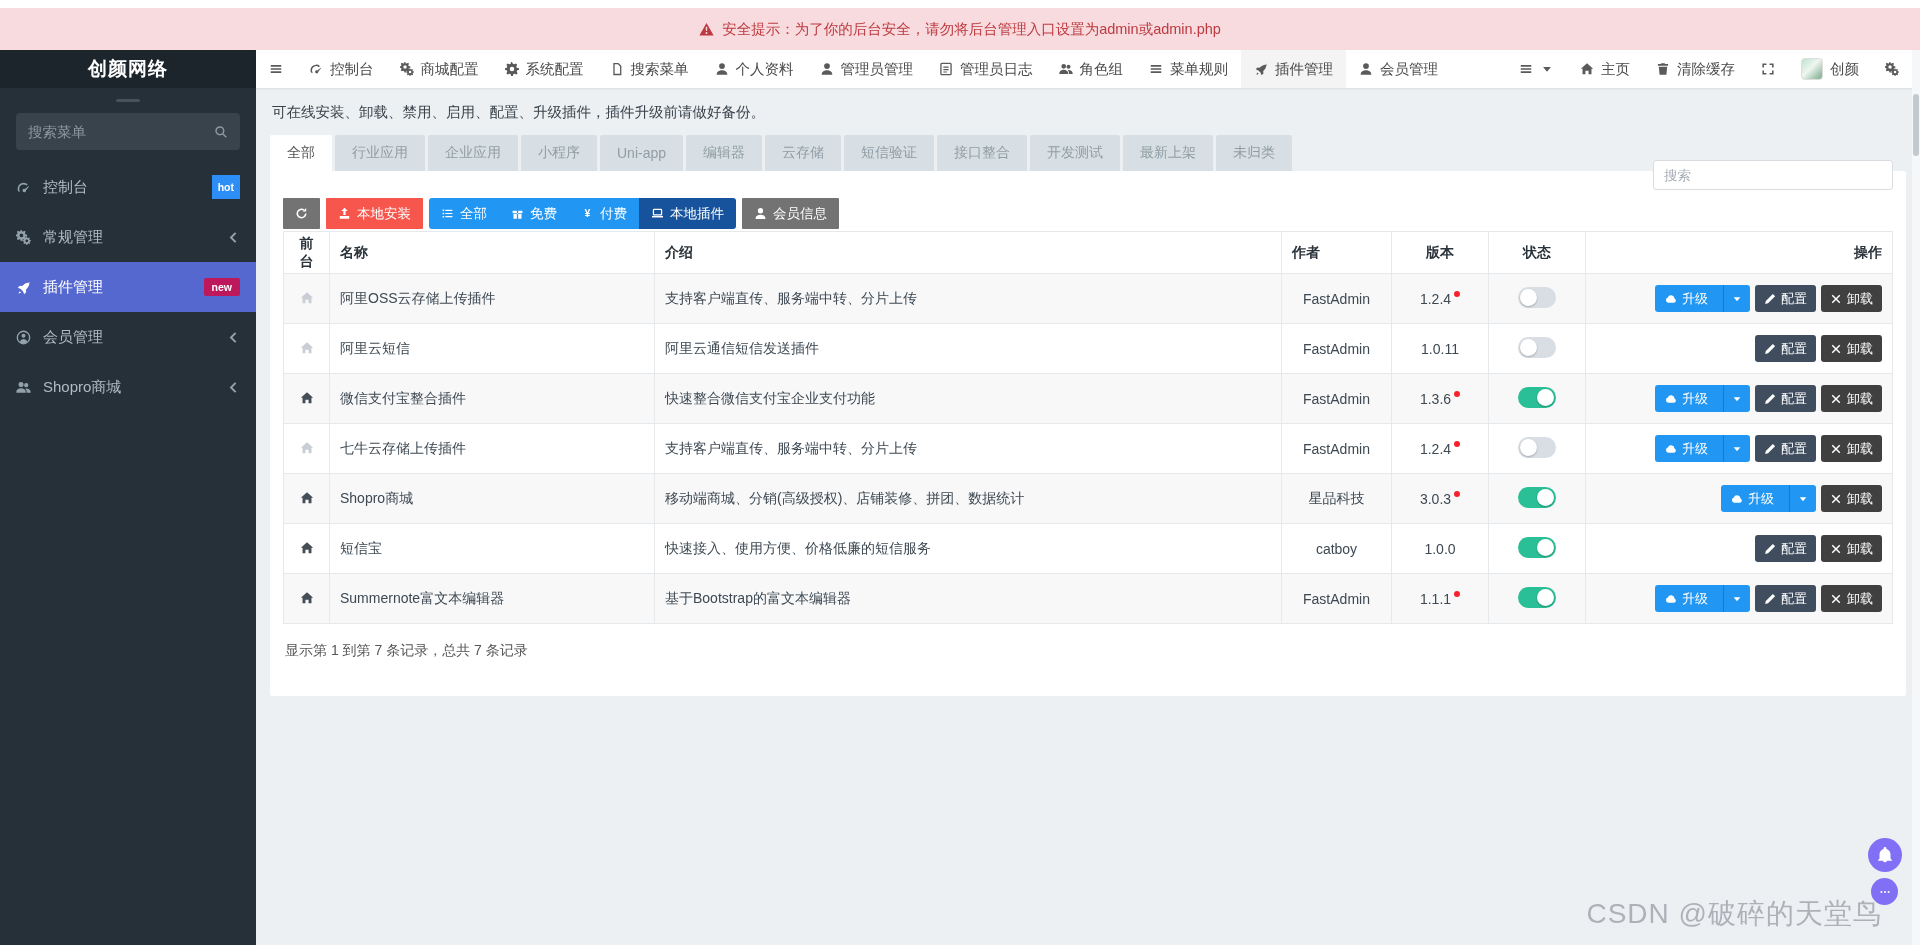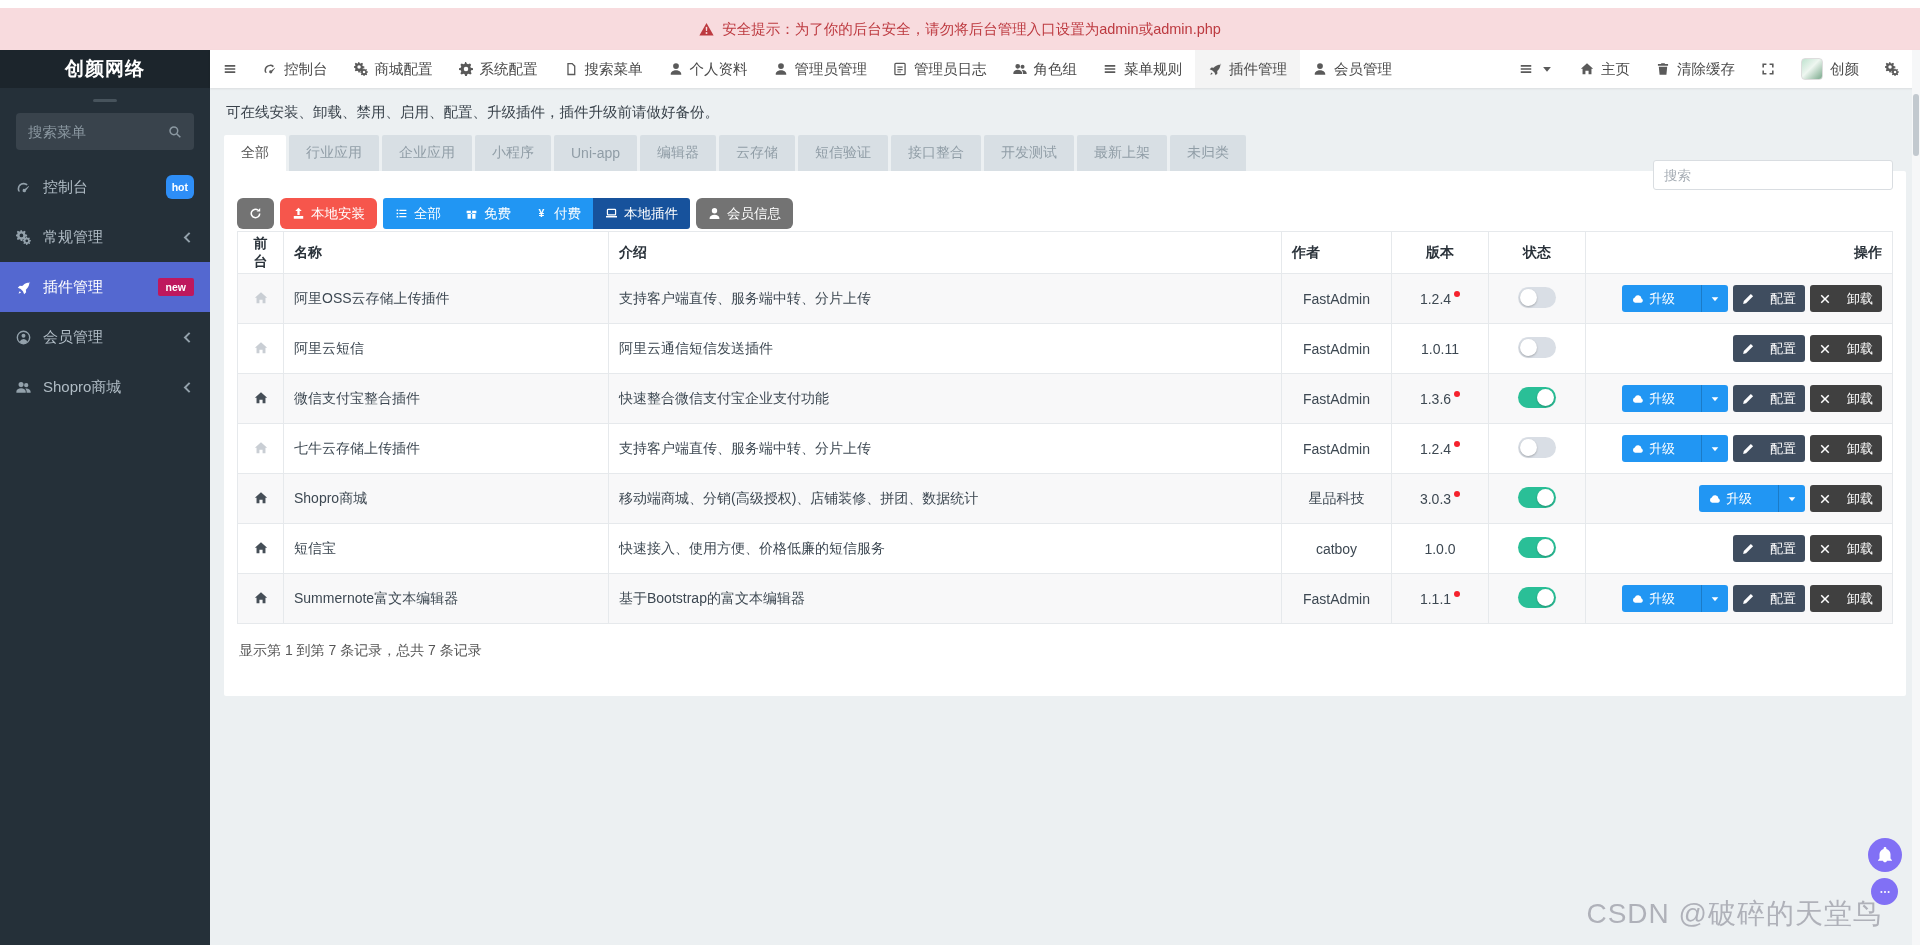--- a/index.html
+++ b/index.html
@@ -14,7 +14,7 @@
 
 .shell{display:flex;height:895px}
 
-.sidebar{width:210px;background:#253039;flex:none;display:flex;flex-direction:column}
+.sidebar{width:256px;background:#253039;flex:none;display:flex;flex-direction:column}
 .logo{height:38px;background:#1c252c;color:#fff;font-size:19px;font-weight:bold;display:flex;align-items:center;justify-content:center;letter-spacing:1px}
 .collapse-dash{width:24px;height:3px;background:#47535c;border-radius:2px;margin:11px auto 1px}
 .side-search{margin:10px 16px 12px;height:37px;background:#39434c;border-radius:4px;display:flex;align-items:center;padding:0 12px;gap:8px}

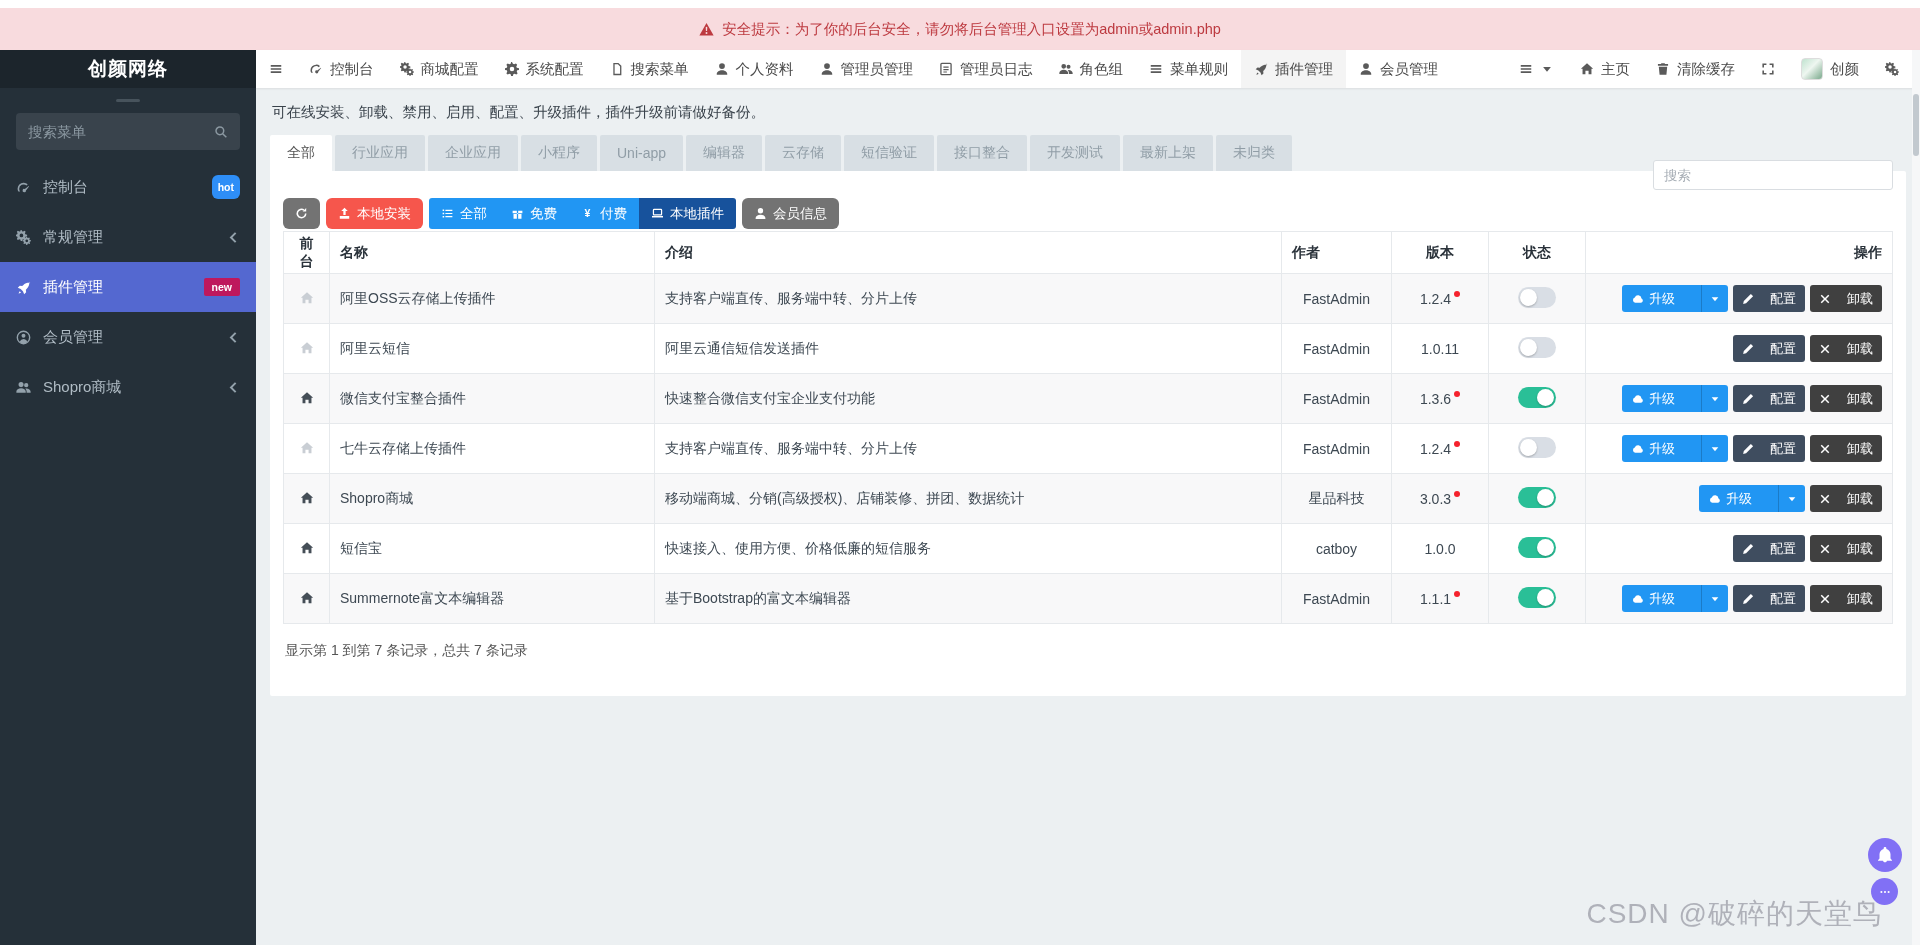--- a/index.html
+++ b/index.html
@@ -25,7 +25,7 @@
 .side-item .ic{font-size:15px;color:#93a1ab}
 .side-item.active{background:#5468d0;color:#fff}
 .side-item.active .ic{color:#fff}
-.badge{margin-left:auto;font-size:10.5px;font-weight:bold;color:#fff;padding:6px 6px;border-radius:6px;line-height:1.2}
+.badge{margin-left:auto;font-size:10.5px;font-weight:bold;color:#fff;padding:6px 6px;border-radius:0;line-height:1.2}
 .badge.hot{background:#2e8ef7}
 .badge.new{background:#be185d;border-radius:2px;padding:2.5px 8px}
 .chev{margin-left:auto;color:#7d8b95;font-size:13px}

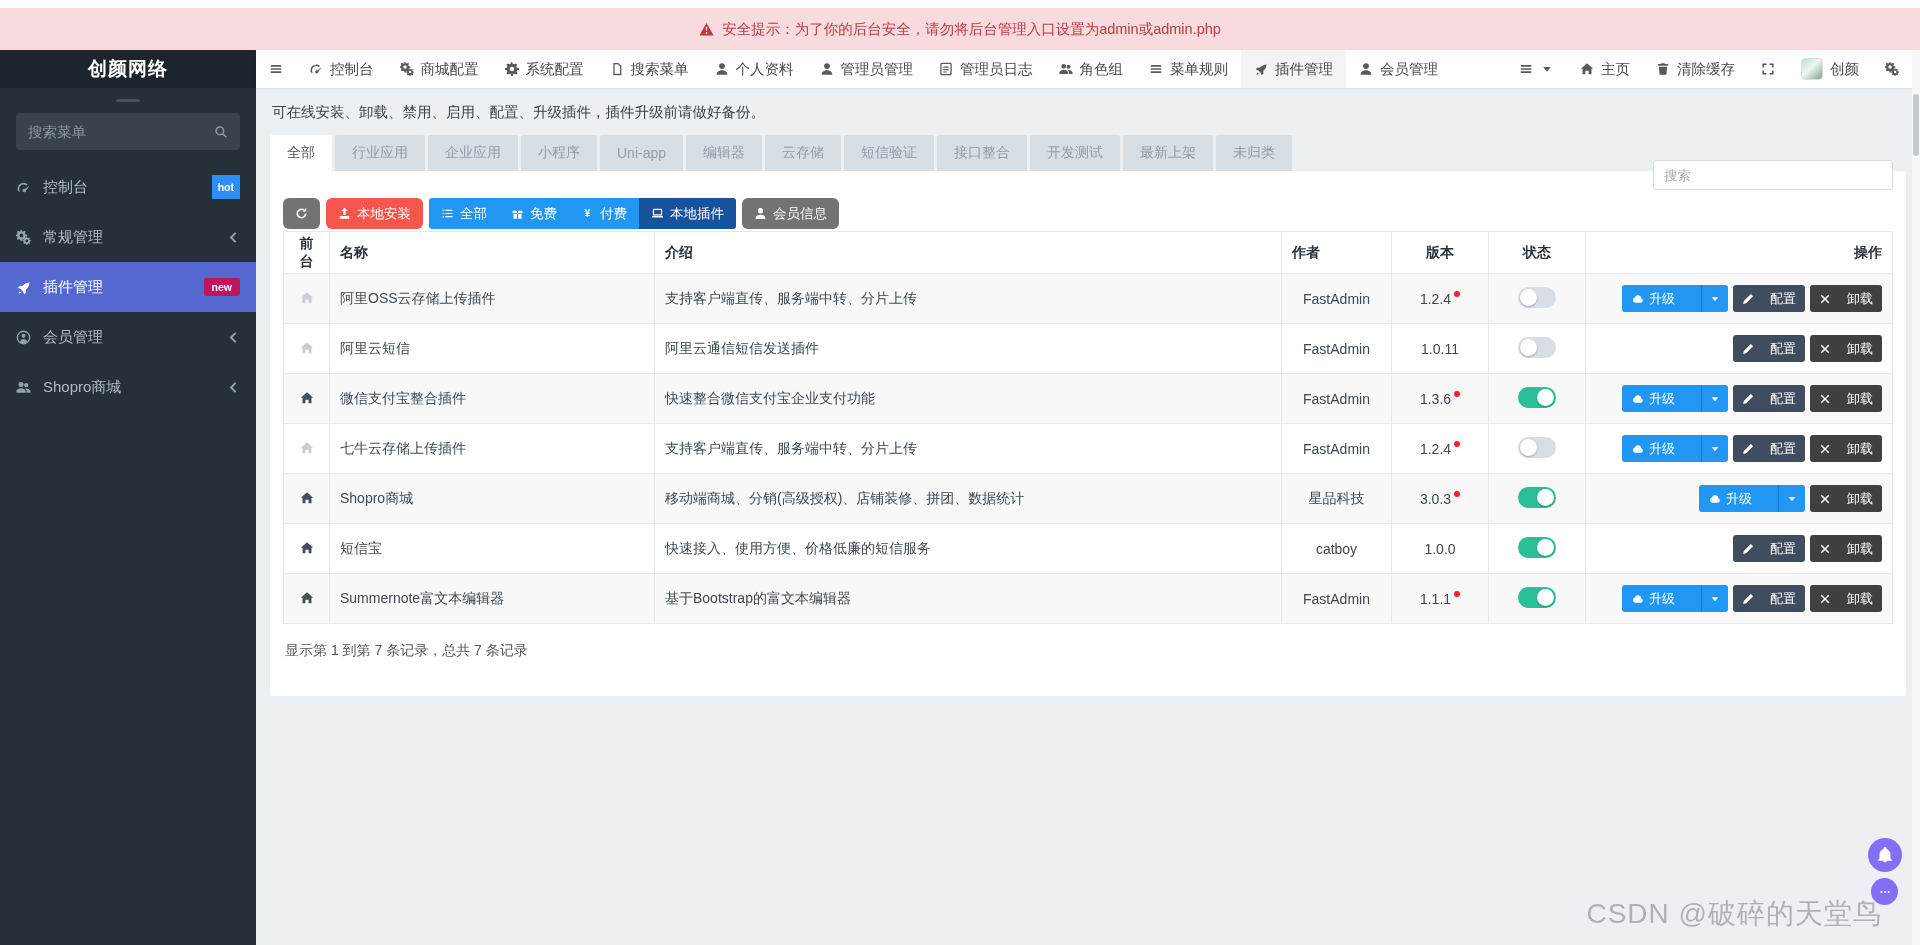--- a/index.html
+++ b/index.html
@@ -49,7 +49,7 @@
 .search-box input{border:0;outline:0;flex:1;font-size:13.5px;color:#333;font-family:inherit;min-width:0}
 .search-box input::placeholder{color:#a6adb5}
 .toolbar{display:flex;gap:6px;margin-top:14px}
-.tbtn{height:31px;display:inline-flex;align-items:center;gap:6px;padding:0 12px;border:0;border-radius:6px;color:#fff;font-size:13.5px;font-family:inherit;cursor:pointer;white-space:nowrap}
+.tbtn{height:31px;display:inline-flex;align-items:center;gap:6px;padding:0 12px;border:0;border-radius:1px;color:#fff;font-size:13.5px;font-family:inherit;cursor:pointer;white-space:nowrap}
 .tbtn .ic{font-size:13px}
 .t-dark{background:#737373}
 .t-red{background:#f6564c}

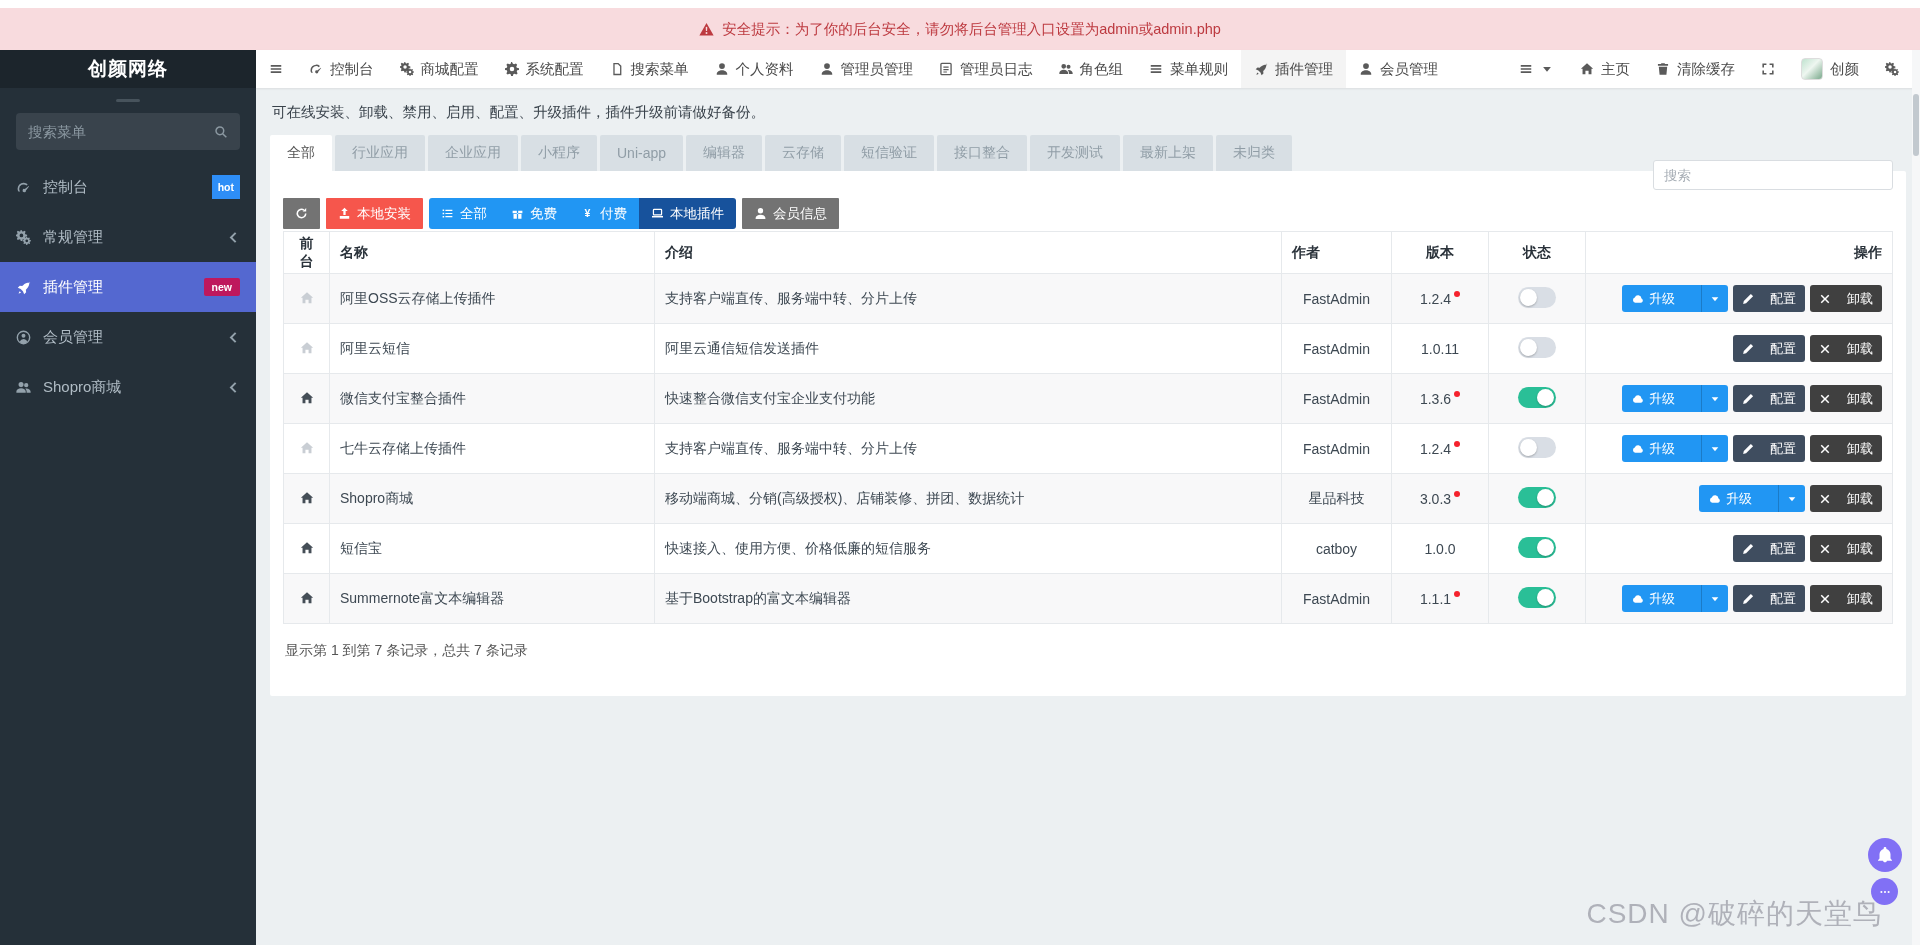--- a/index.html
+++ b/index.html
@@ -80,7 +80,7 @@
 .toggle.on{background:#2abf97}
 .toggle.on .knob{left:auto;right:2px}
 .acts{display:flex;justify-content:flex-end;gap:5px;align-items:center}
-.abtn{height:27px;display:inline-flex;align-items:center;gap:16px;padding:0 9px;border:0;border-radius:3px;color:#fff;font-size:13px;font-family:inherit;cursor:pointer;white-space:nowrap}
+.abtn{height:27px;display:inline-flex;align-items:center;gap:5px;padding:0 9px;border:0;border-radius:3px;color:#fff;font-size:13px;font-family:inherit;cursor:pointer;white-space:nowrap}
 .abtn .ic{font-size:12px}
 .a-blue{background:#2196f3;padding:0}
 .up-main{display:inline-flex;align-items:center;gap:5px;padding:0 10px;height:100%}

